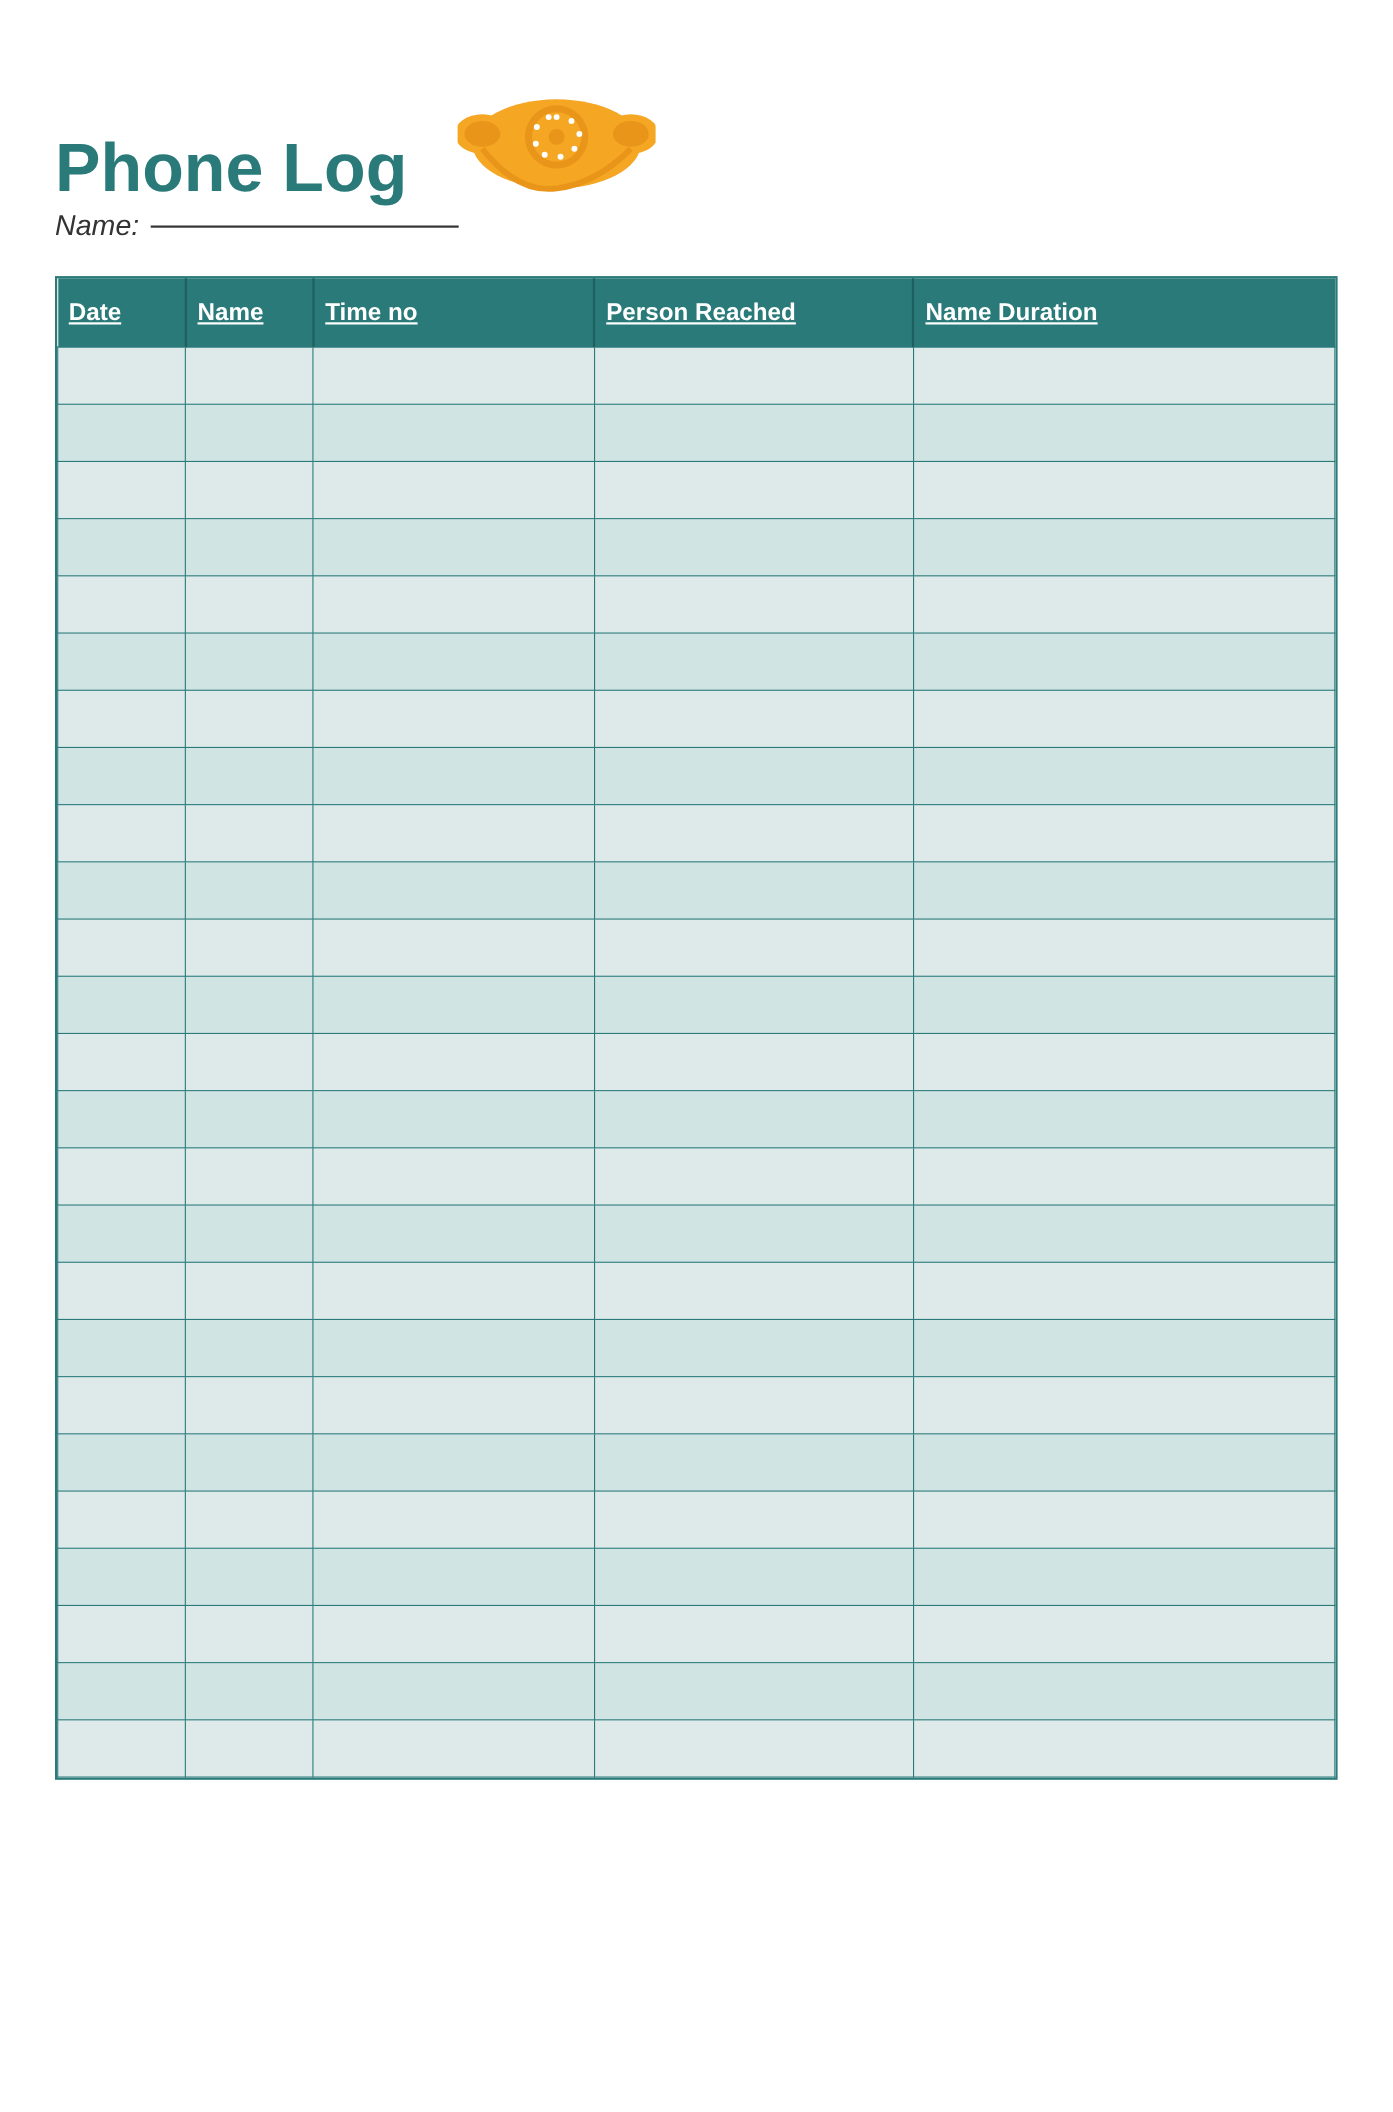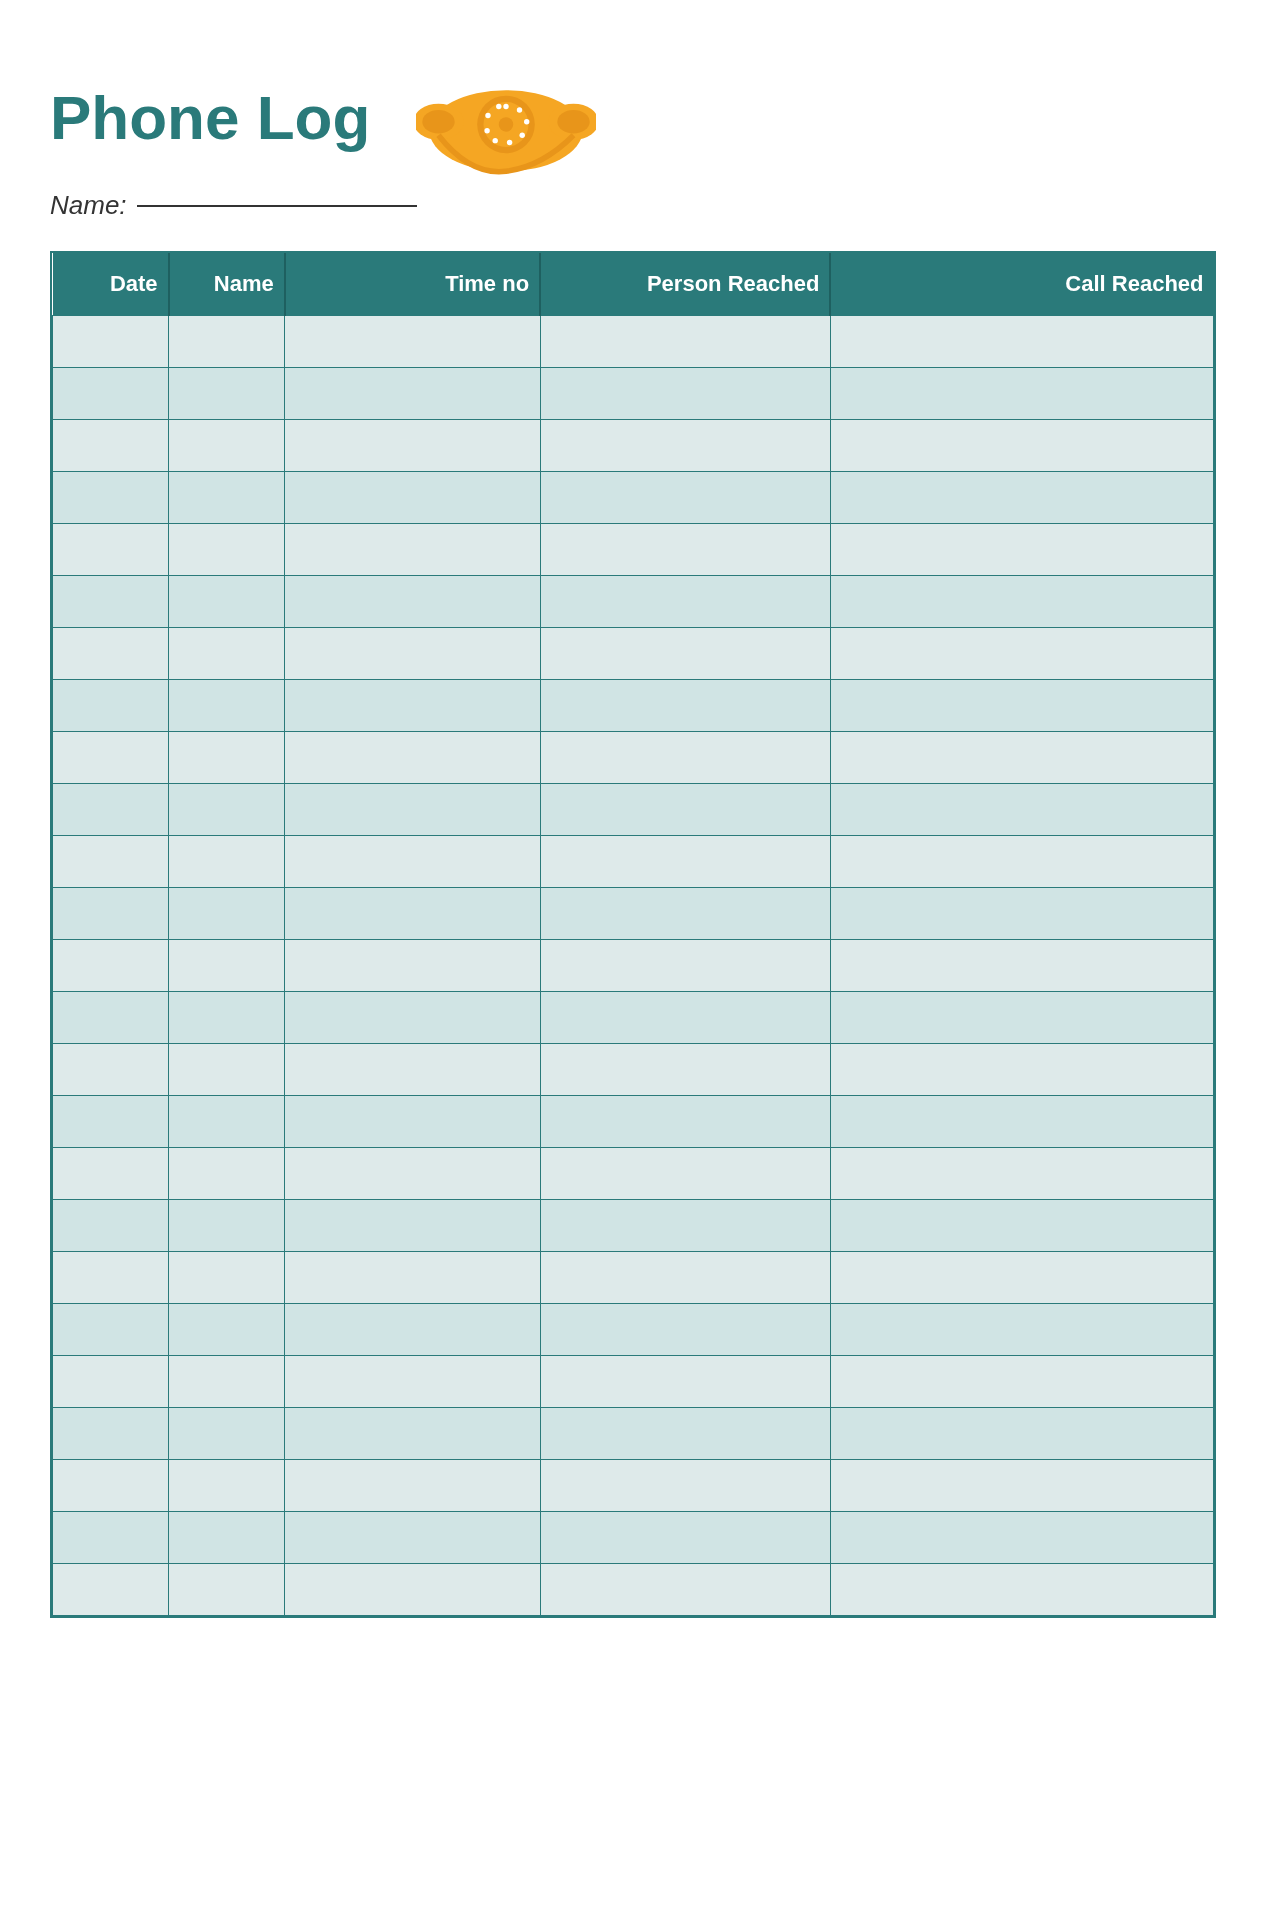--- a/index.html
+++ b/index.html
@@ -119,7 +119,7 @@
 
     .top-bar {
       display: flex;
-      align-items: center;
+      align-items: flex-end;
       gap: 16px;
     }
   </style>

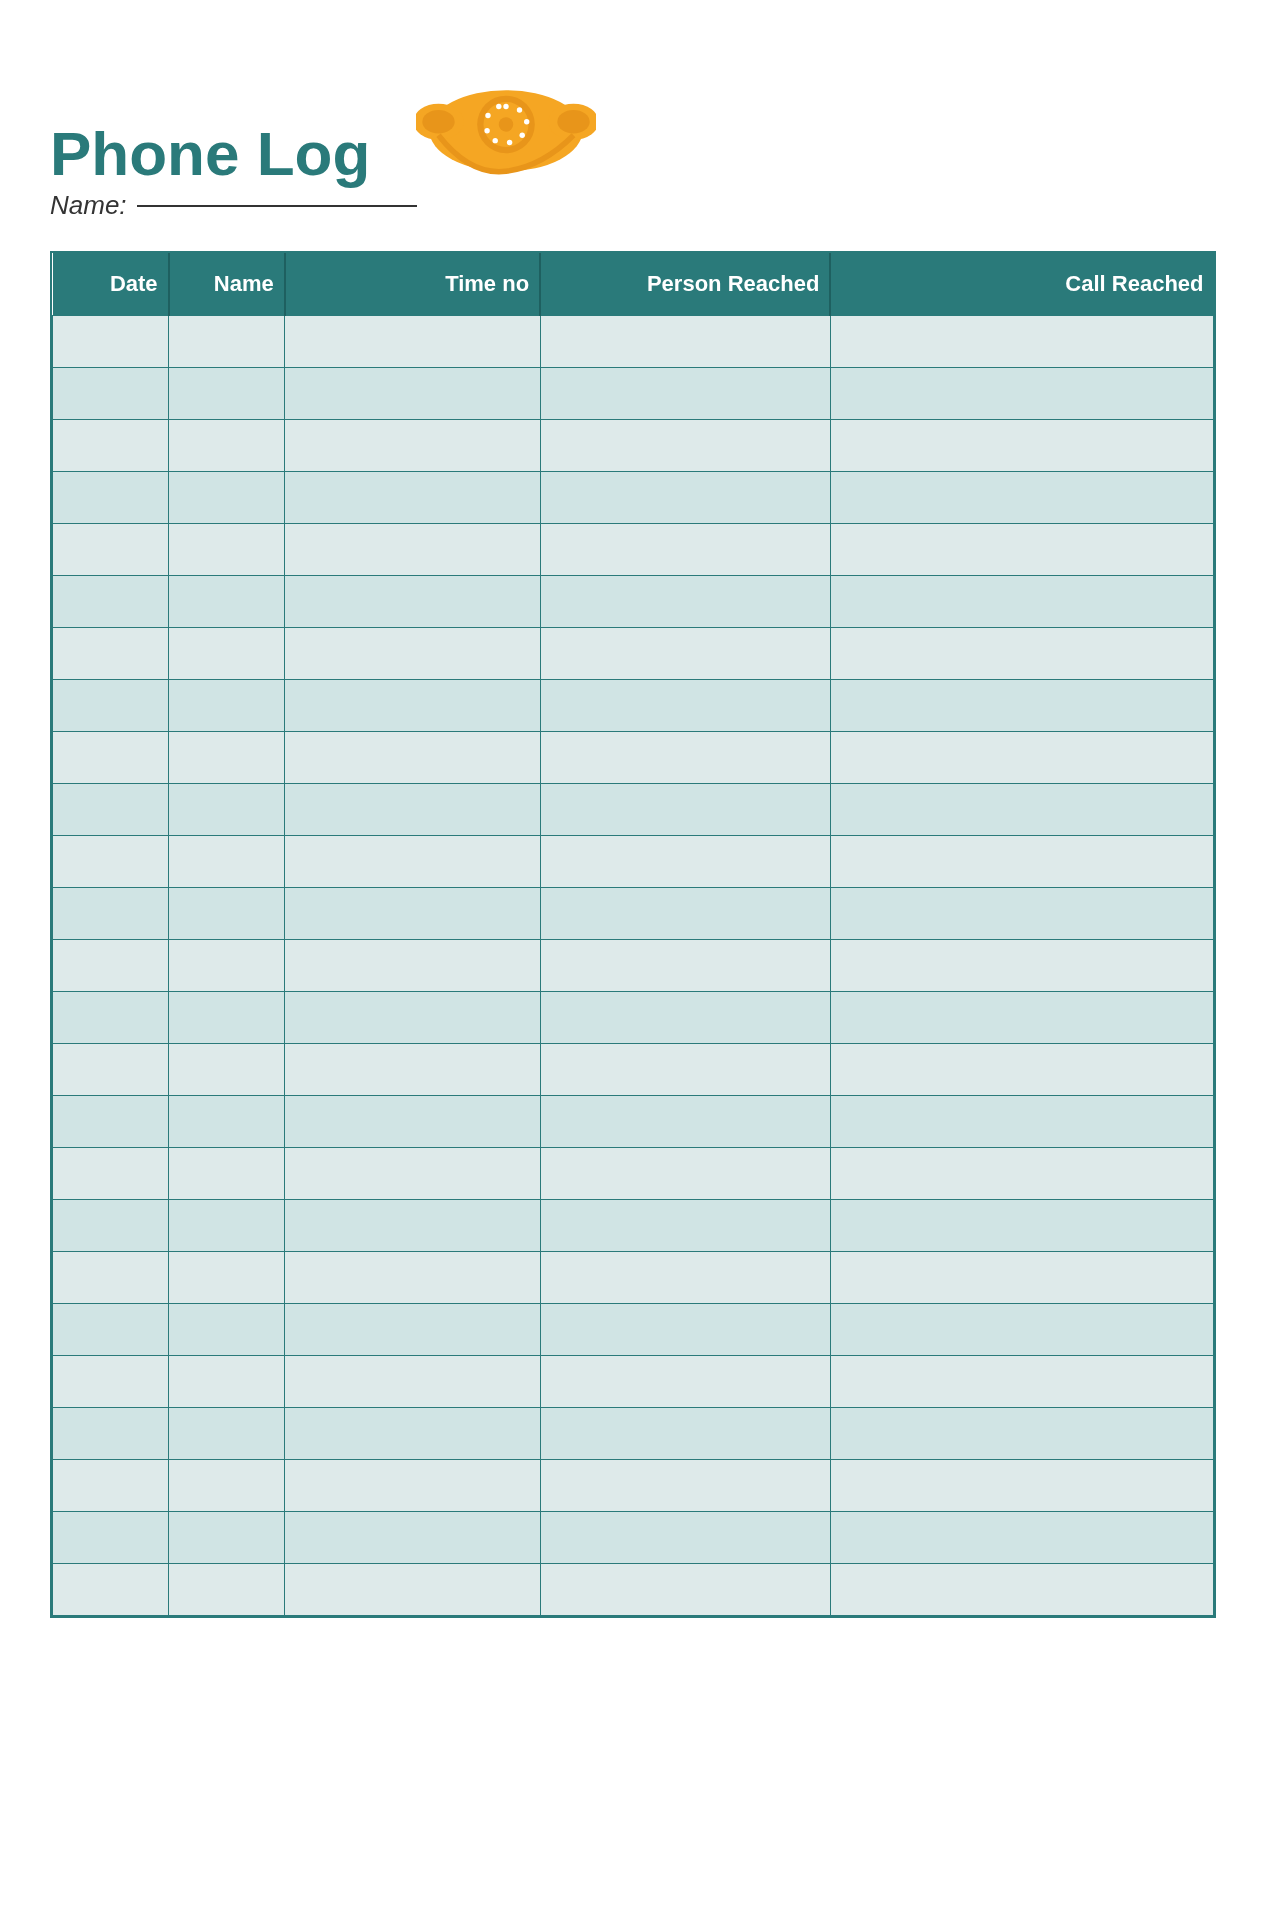--- a/index.html
+++ b/index.html
@@ -89,8 +89,9 @@
       font-size: 22px;
       font-weight: bold;
       padding: 18px 10px;
-      text-align: right;
+      text-align: left;
       border-right: 2px solid #1e6060;
+      text-decoration: underline;
     }
 
     thead th:last-child {

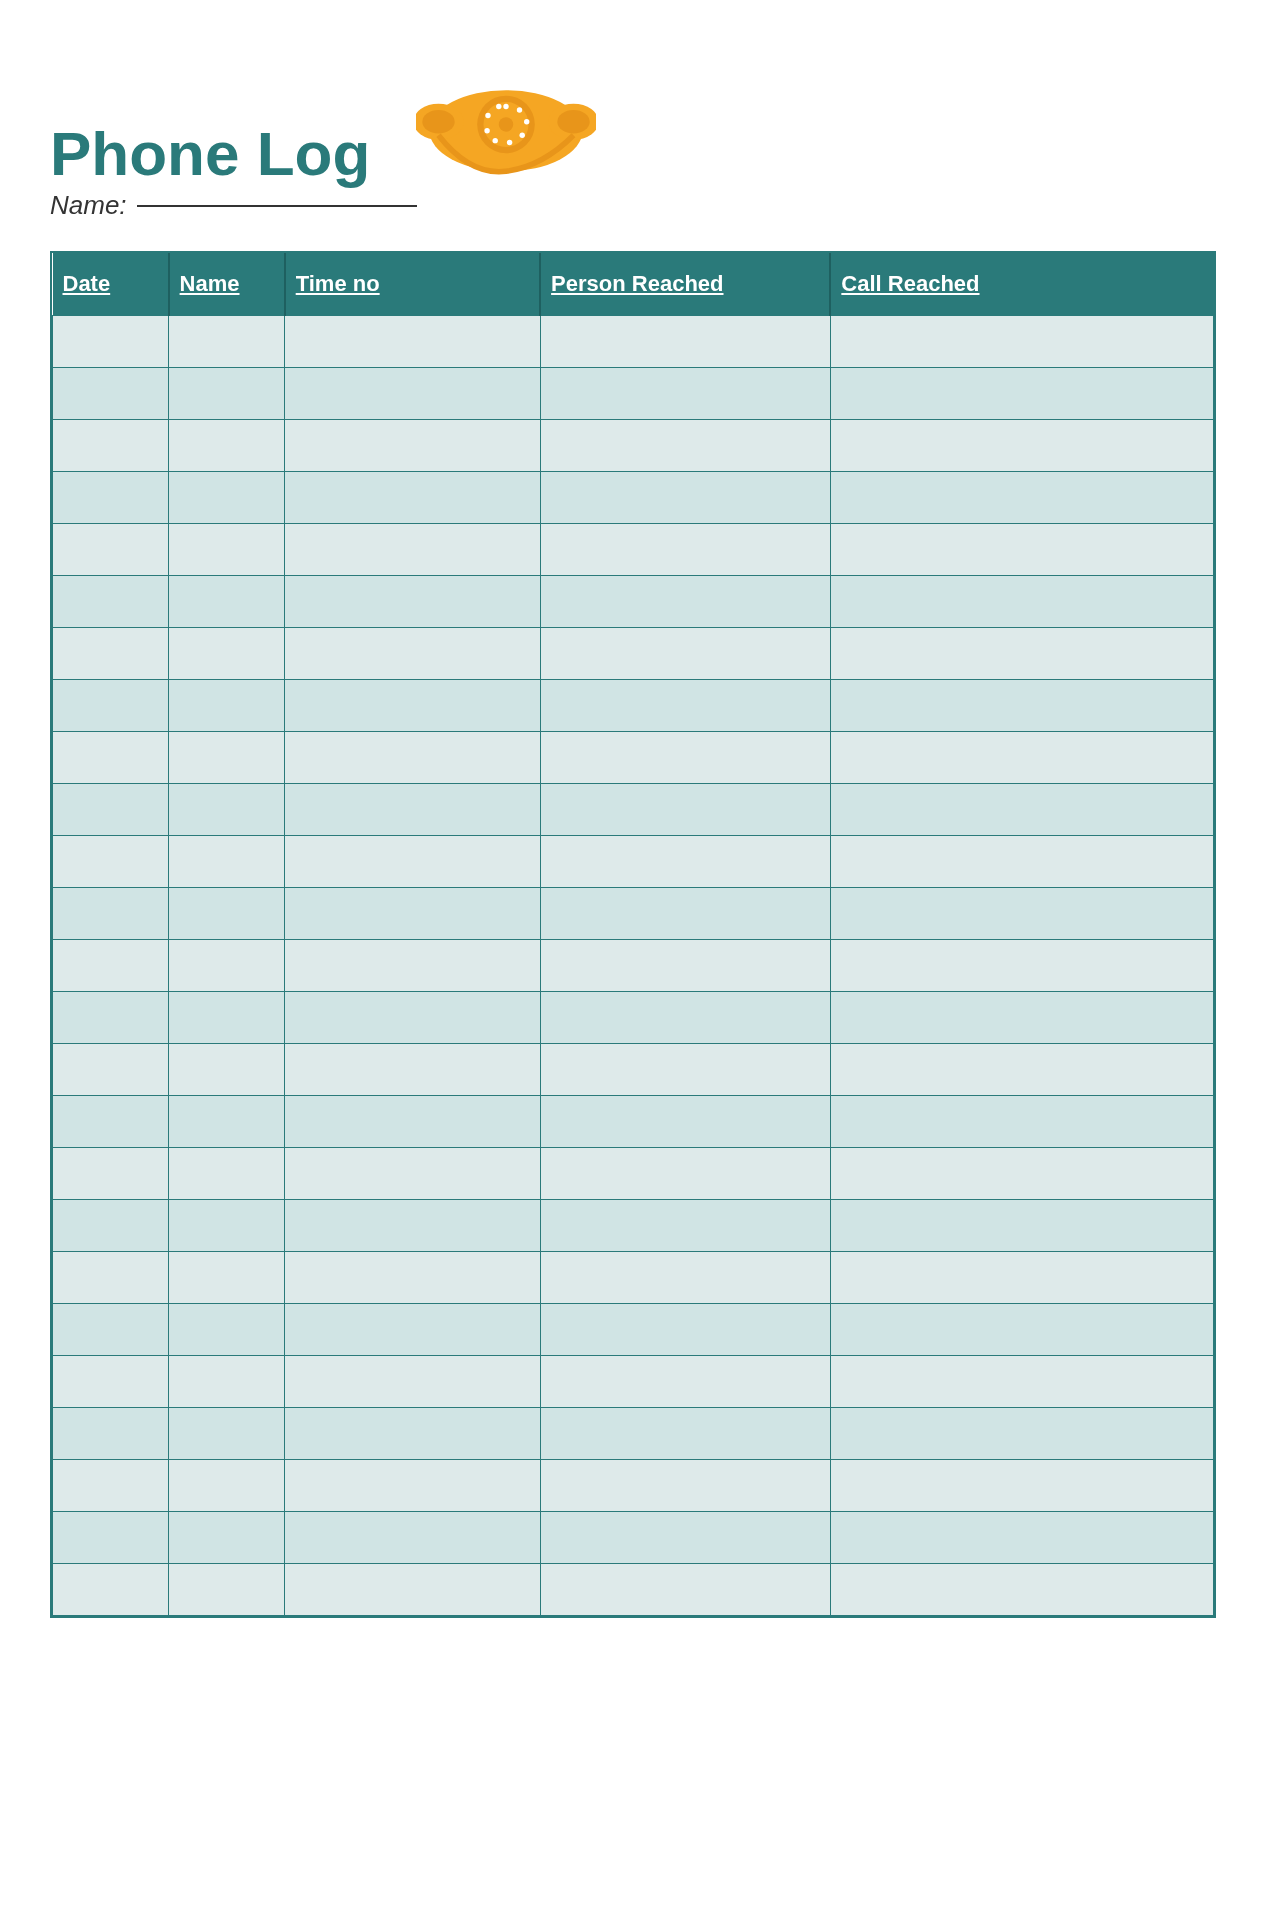--- a/index.html
+++ b/index.html
@@ -175,7 +175,7 @@
         <th class="col-time">Name</th>
         <th class="col-phone">Time no</th>
         <th class="col-person">Person Reached</th>
-        <th class="col-duration">Call Reached</th>
+        <th class="col-duration">Name Duration</th>
       </tr>
     </thead>
     <tbody id="table-body">

